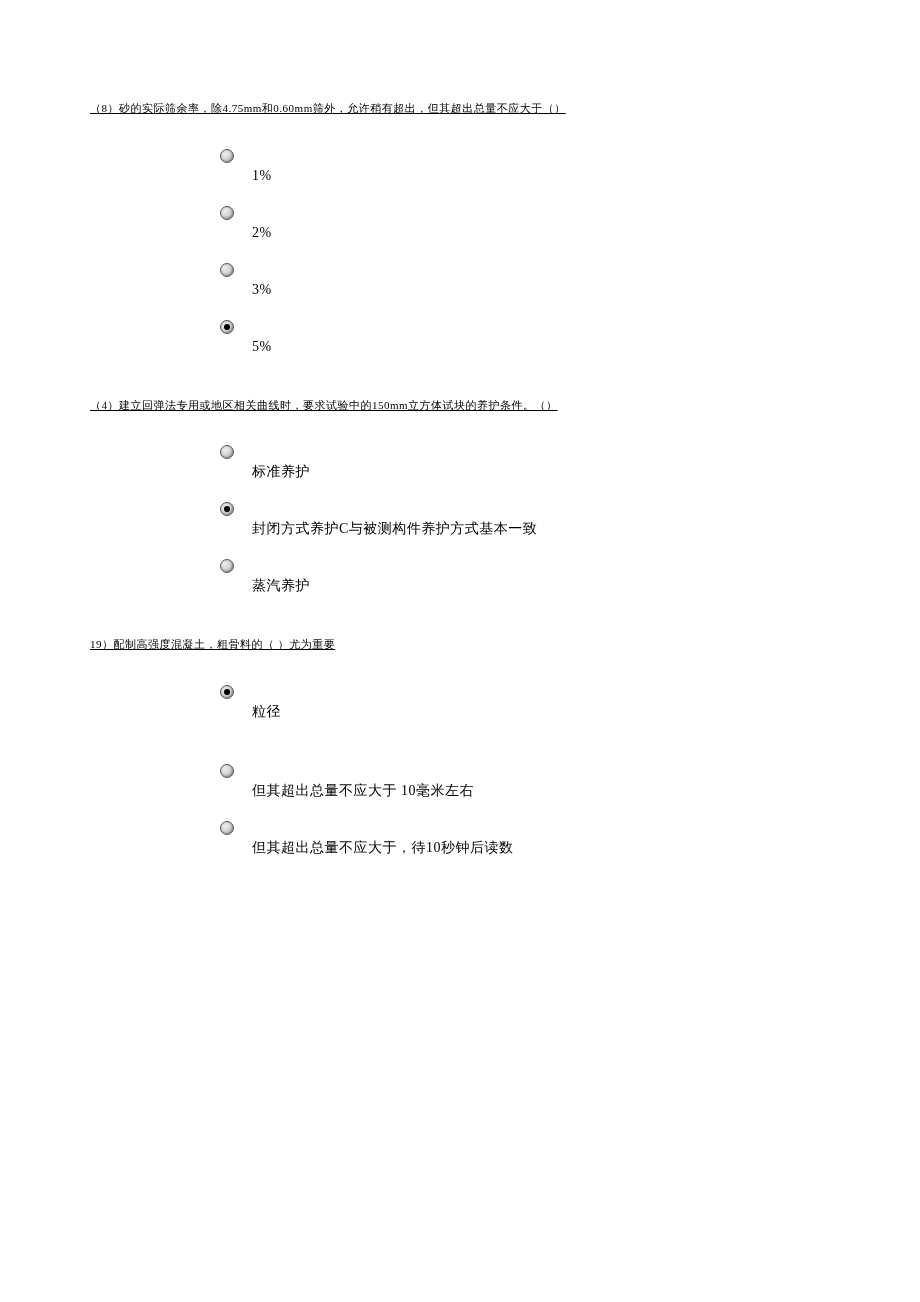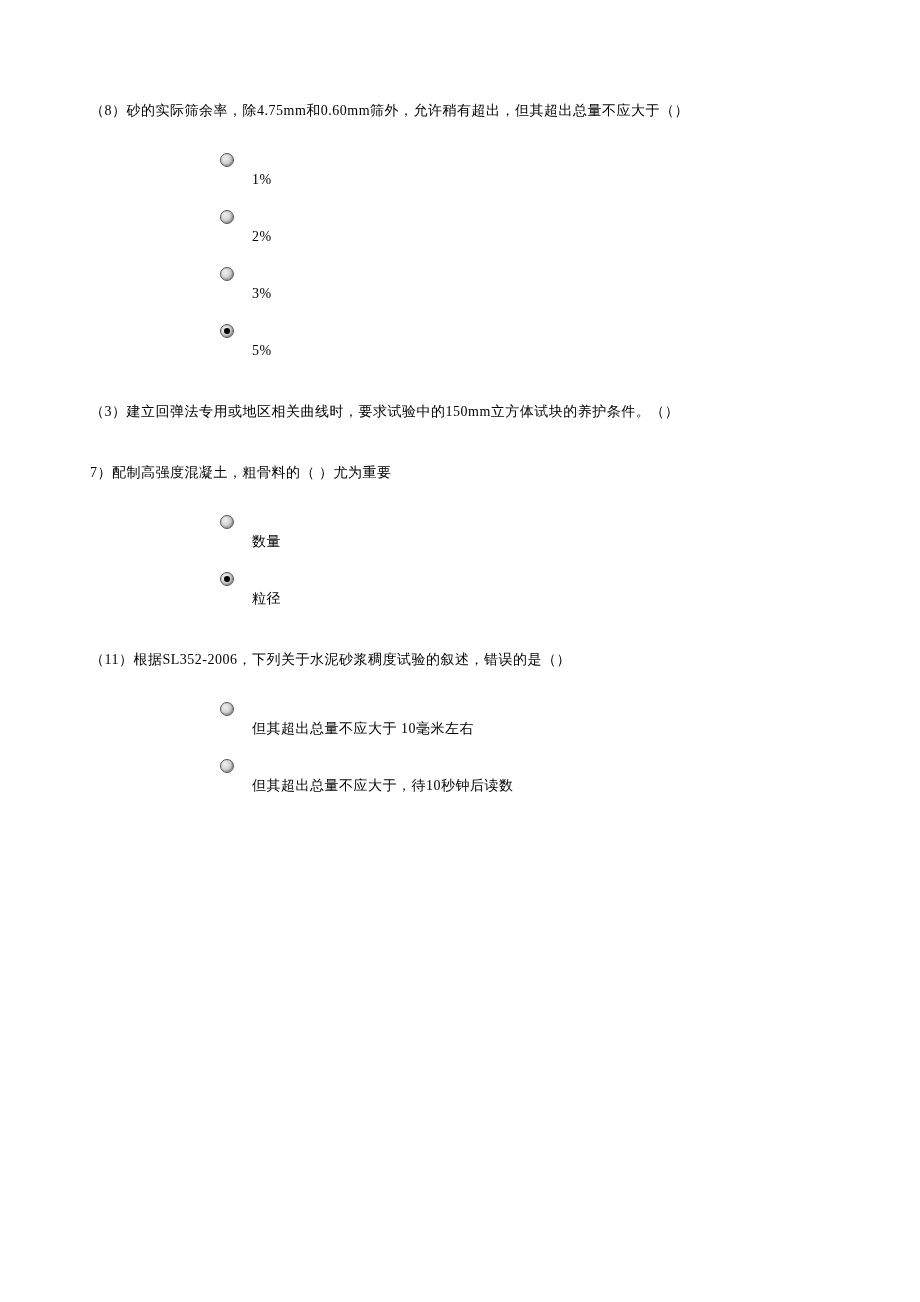--- a/index.html
+++ b/index.html
@@ -20,8 +20,9 @@
   }
   .question-text {
     margin-bottom: 30px;
-    font-size: 14px;
+    font-size: 11px;
     letter-spacing: 0.5px;
+    text-decoration: underline;
   }
   .options {
     padding-left: 130px;

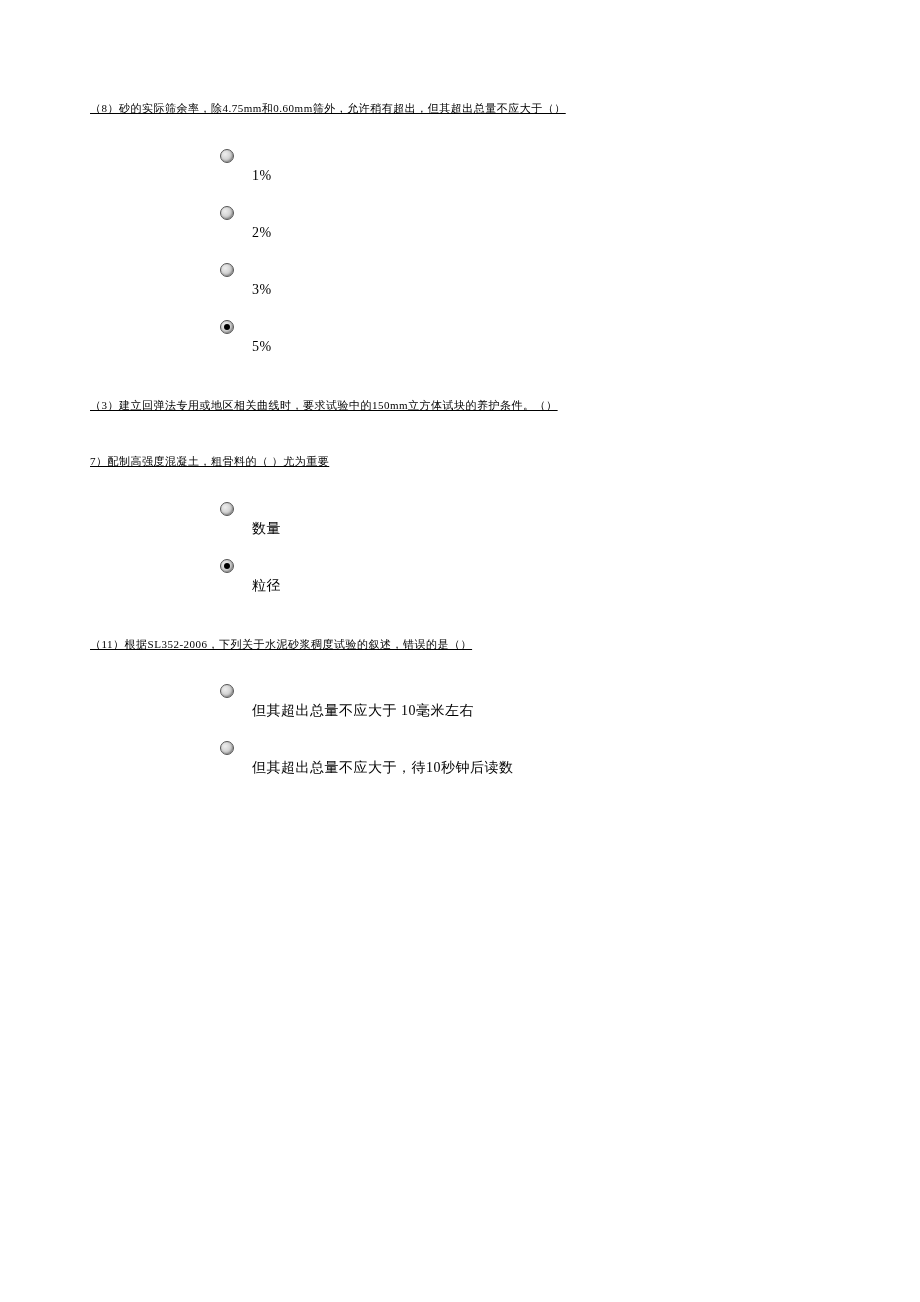--- a/index.html
+++ b/index.html
@@ -90,7 +90,7 @@
   </div>
 
   <div class="question">
-    <div class="question-text">（3）建立回弹法专用或地区相关曲线时，要求试验中的150mm立方体试块的养护条件。（）</div>
+    <div class="question-text">（4）建立回弹法专用或地区相关曲线时，要求试验中的150mm立方体试块的养护条件。（）</div>
   </div>
 
   <div class="question">

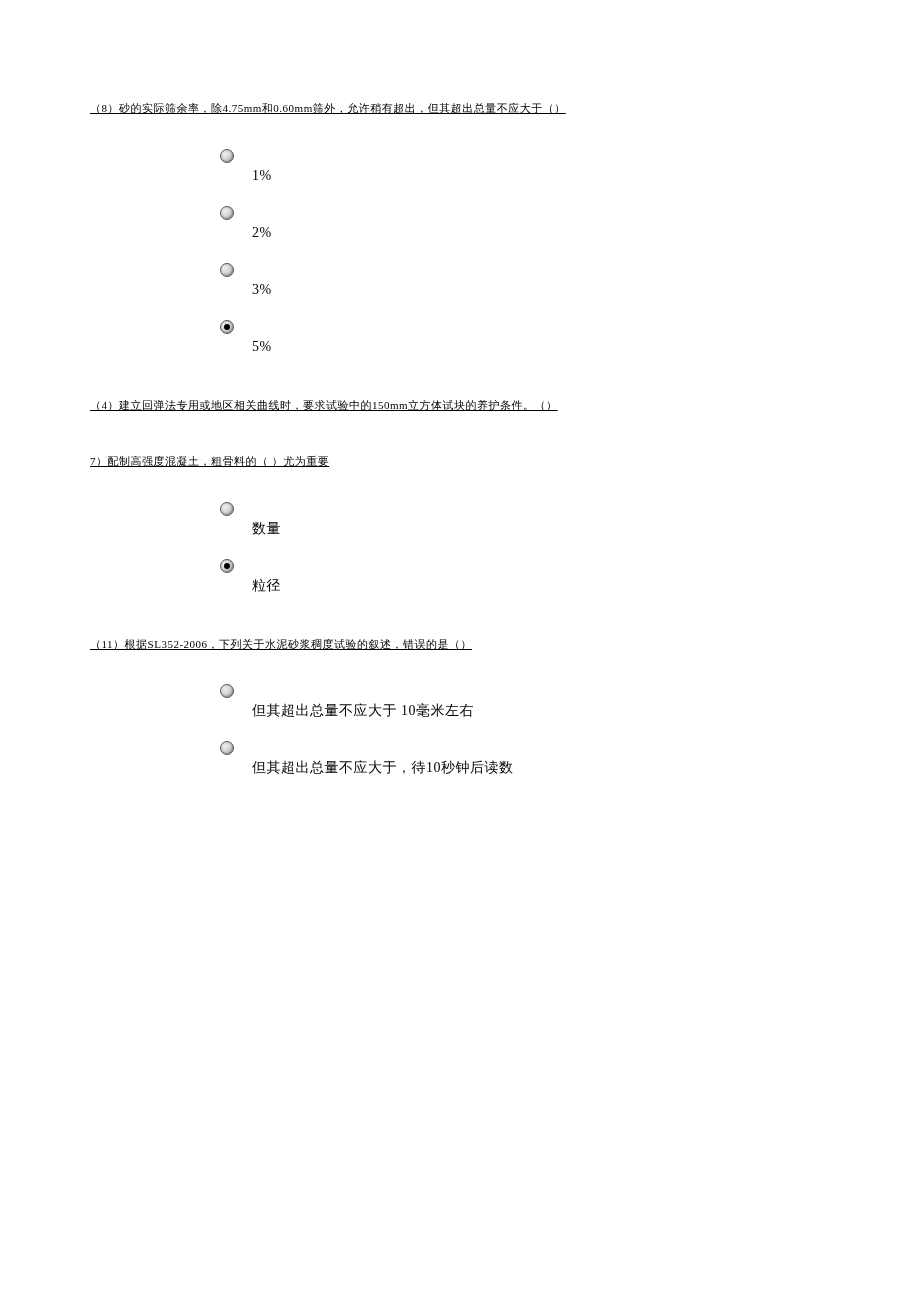--- a/index.html
+++ b/index.html
@@ -91,6 +91,20 @@
 
   <div class="question">
     <div class="question-text">（4）建立回弹法专用或地区相关曲线时，要求试验中的150mm立方体试块的养护条件。（）</div>
+    <div class="options">
+      <div class="option-row">
+        <span class="radio"></span>
+        <span class="option-label">标准养护</span>
+      </div>
+      <div class="option-row">
+        <span class="radio sel"></span>
+        <span class="option-label">封闭方式养护C与被测构件养护方式基本一致</span>
+      </div>
+      <div class="option-row">
+        <span class="radio"></span>
+        <span class="option-label">蒸汽养护</span>
+      </div>
+    </div>
   </div>
 
   <div class="question">

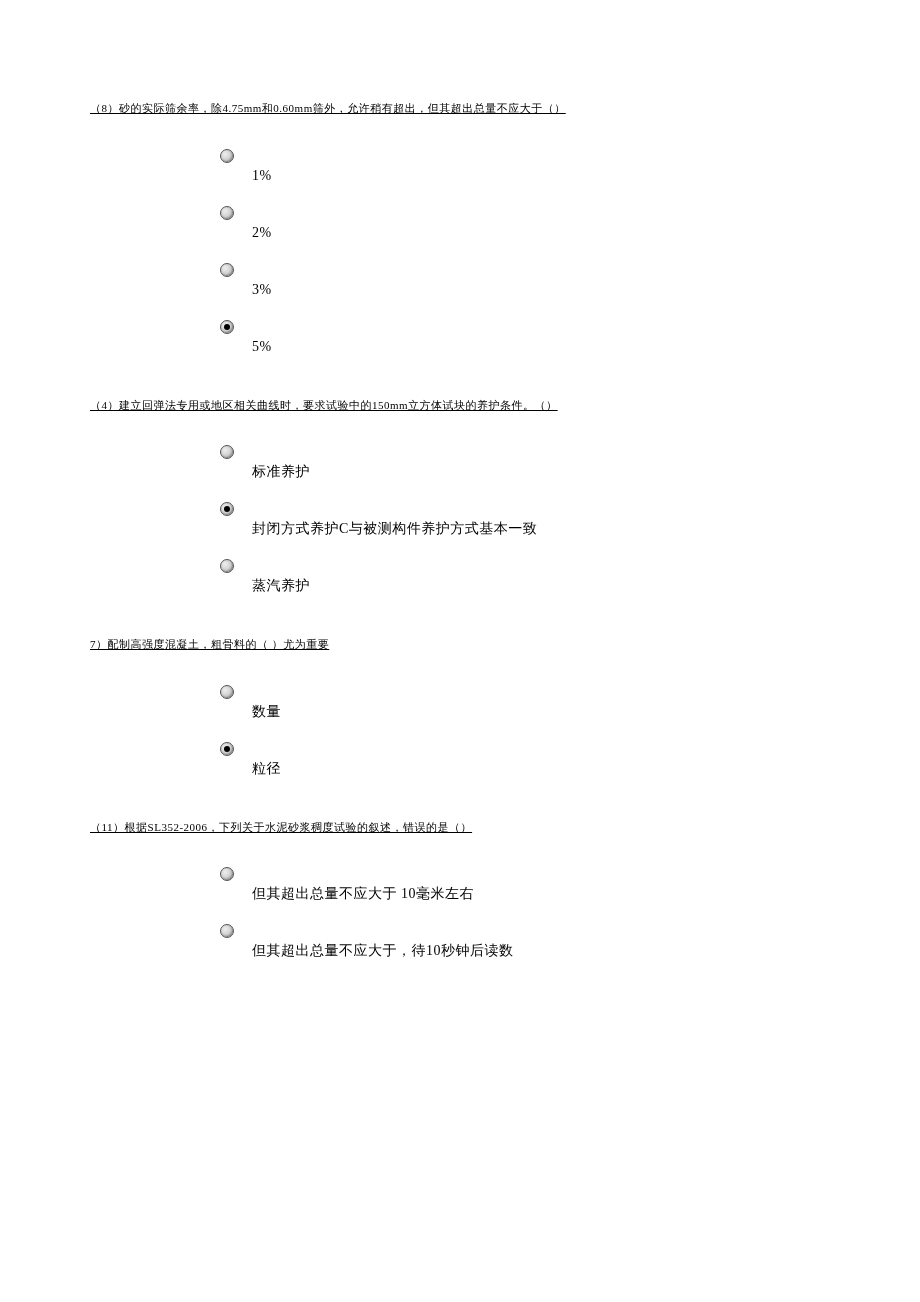--- a/index.html
+++ b/index.html
@@ -108,7 +108,7 @@
   </div>
 
   <div class="question">
-    <div class="question-text">7）配制高强度混凝土，粗骨料的（ ）尤为重要</div>
+    <div class="question-text">19）配制高强度混凝土，粗骨料的（ ）尤为重要</div>
     <div class="options">
       <div class="option-row">
         <span class="radio"></span>

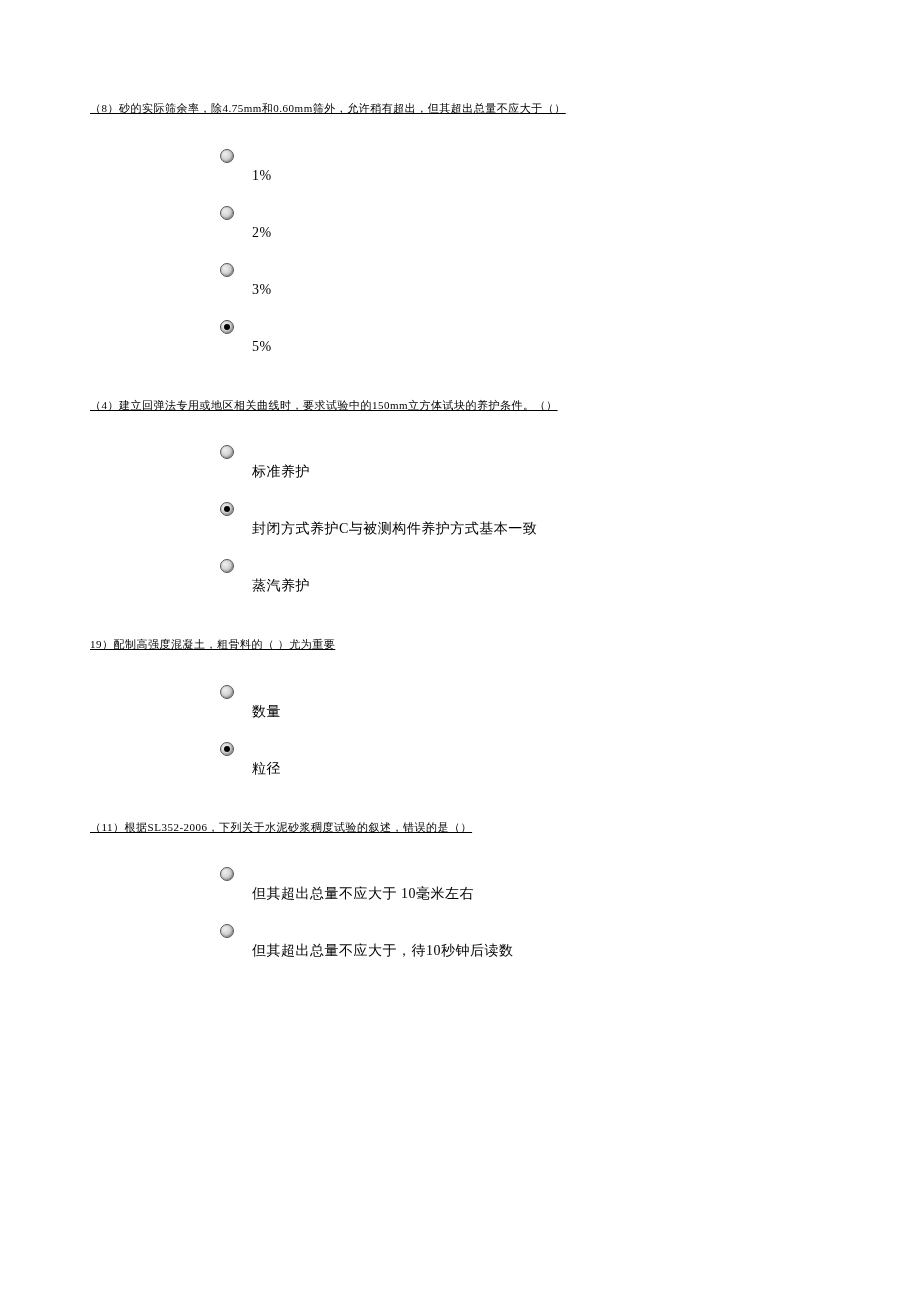--- a/index.html
+++ b/index.html
@@ -111,10 +111,6 @@
     <div class="question-text">19）配制高强度混凝土，粗骨料的（ ）尤为重要</div>
     <div class="options">
       <div class="option-row">
-        <span class="radio"></span>
-        <span class="option-label">数量</span>
-      </div>
-      <div class="option-row">
         <span class="radio sel"></span>
         <span class="option-label">粒径</span>
       </div>

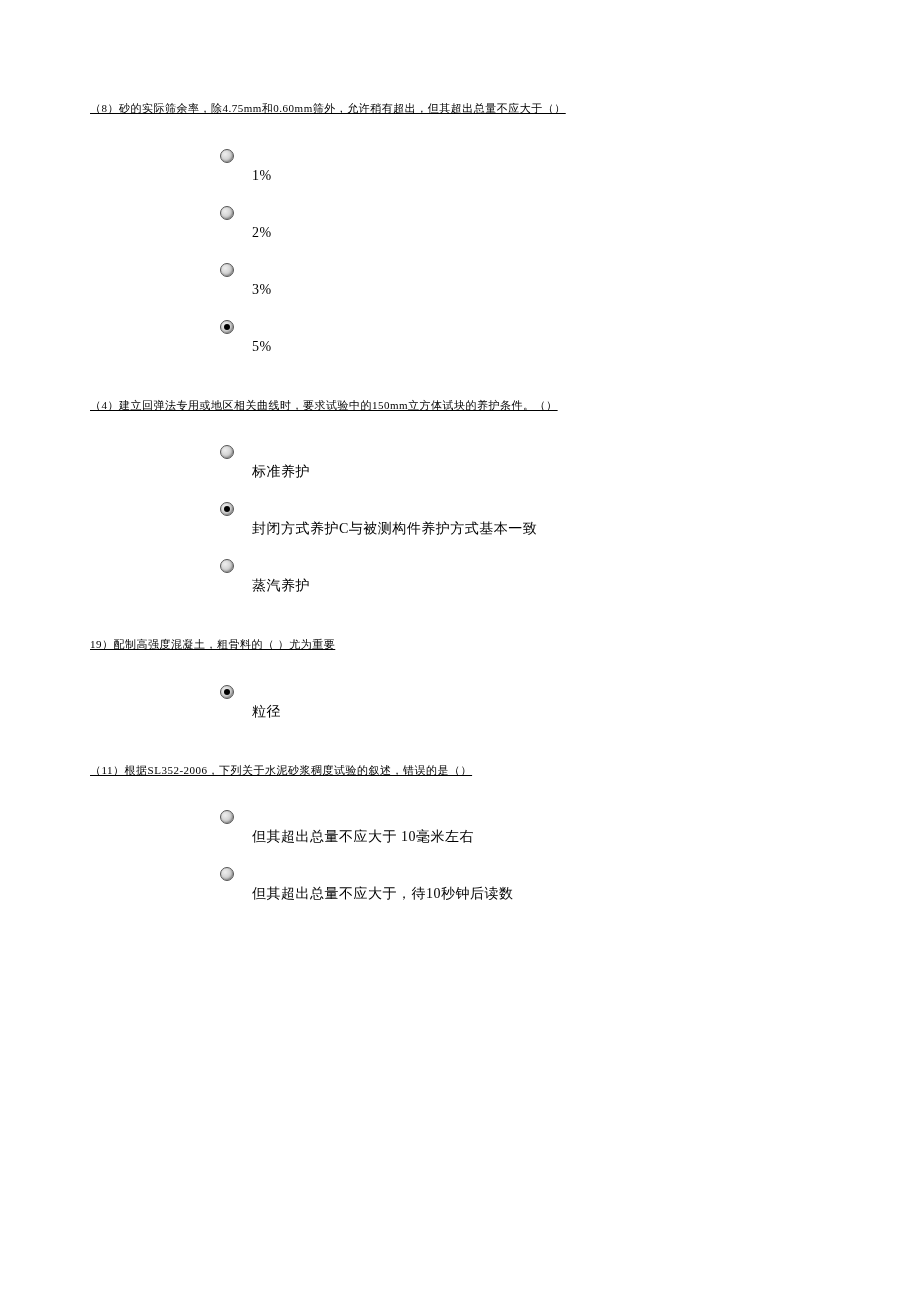--- a/index.html
+++ b/index.html
@@ -118,7 +118,6 @@
   </div>
 
   <div class="question">
-    <div class="question-text">（11）根据SL352-2006，下列关于水泥砂浆稠度试验的叙述，错误的是（）</div>
     <div class="options">
       <div class="option-row">
         <span class="radio"></span>

